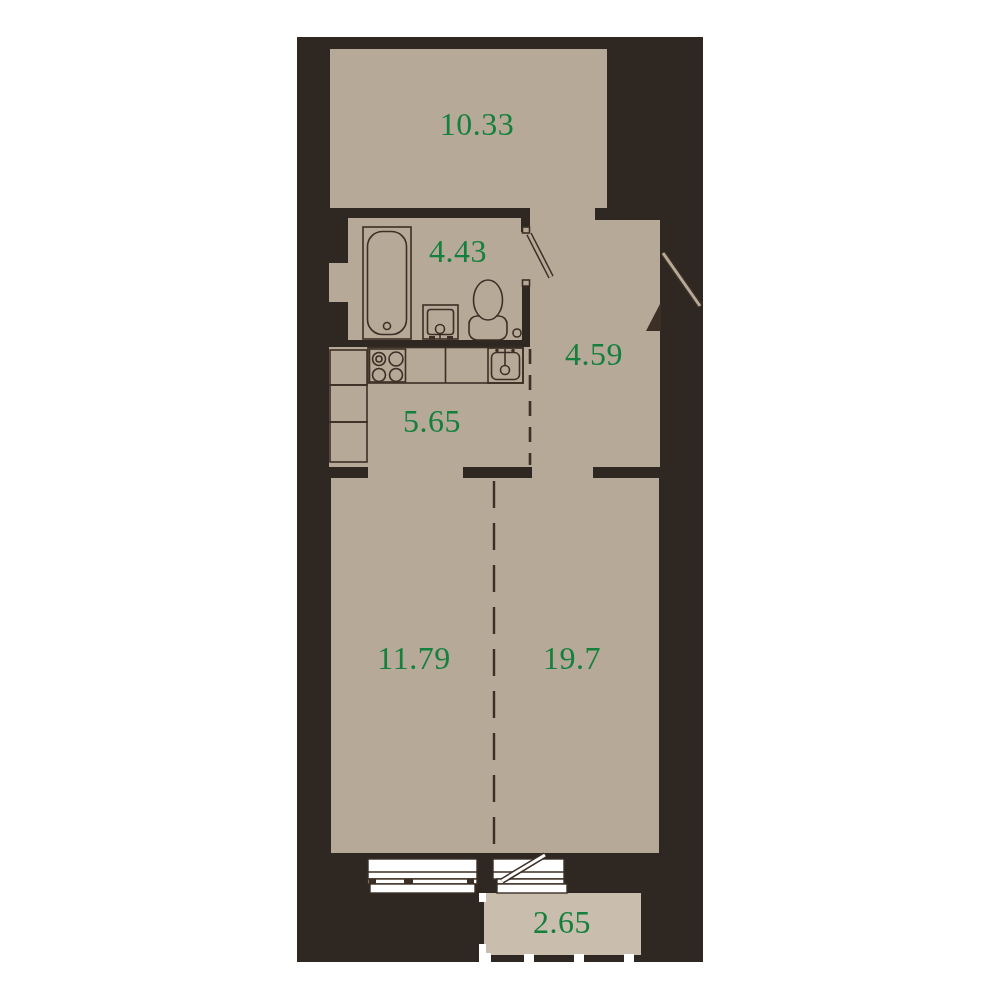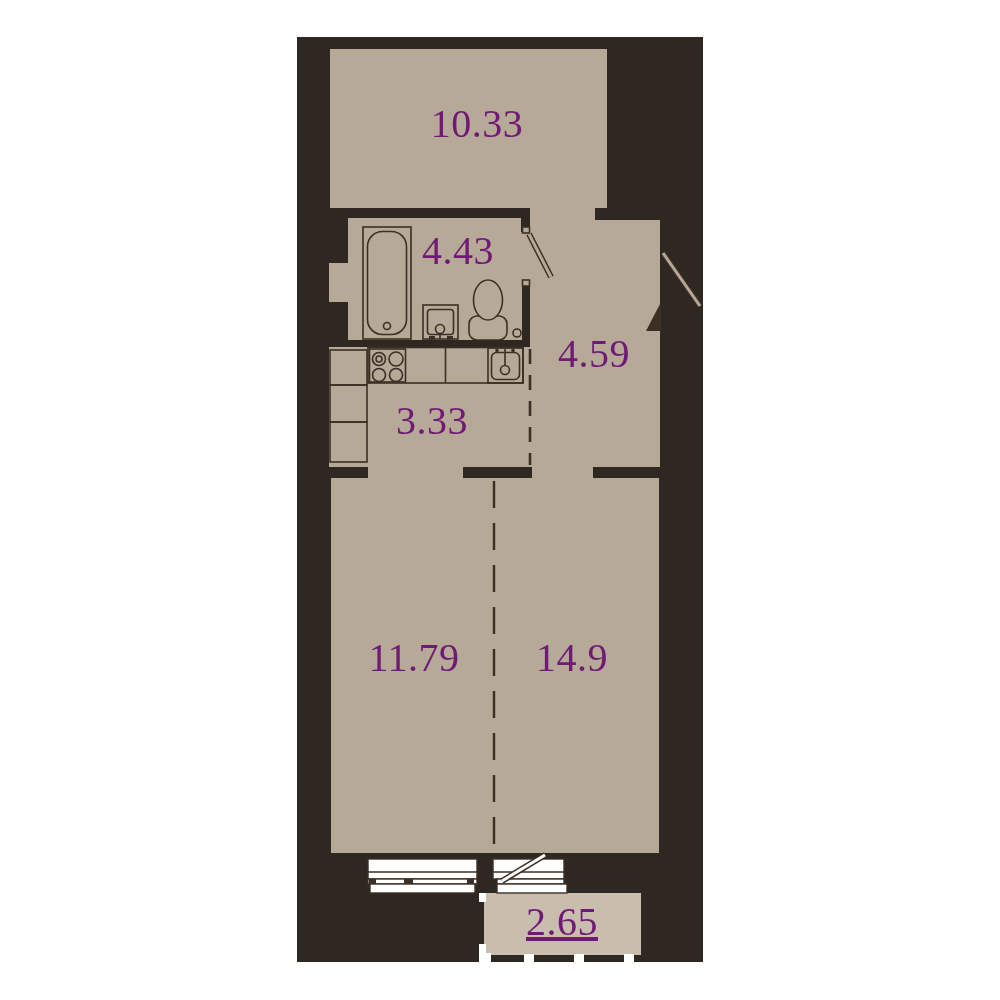--- a/index.html
+++ b/index.html
@@ -13,7 +13,7 @@
   .floor-light{background:#c9bdad;}
   .room-label{
     position:absolute;transform:translate(-50%,-50%);
-    color:#701a75;font-size:40px;line-height:1;white-space:nowrap;
+    color:#15803d;font-size:32px;line-height:1;white-space:nowrap;
     letter-spacing:0.5px;
   }
   svg.overlay{position:absolute;left:0;top:0;width:1000px;height:1000px;pointer-events:none;}

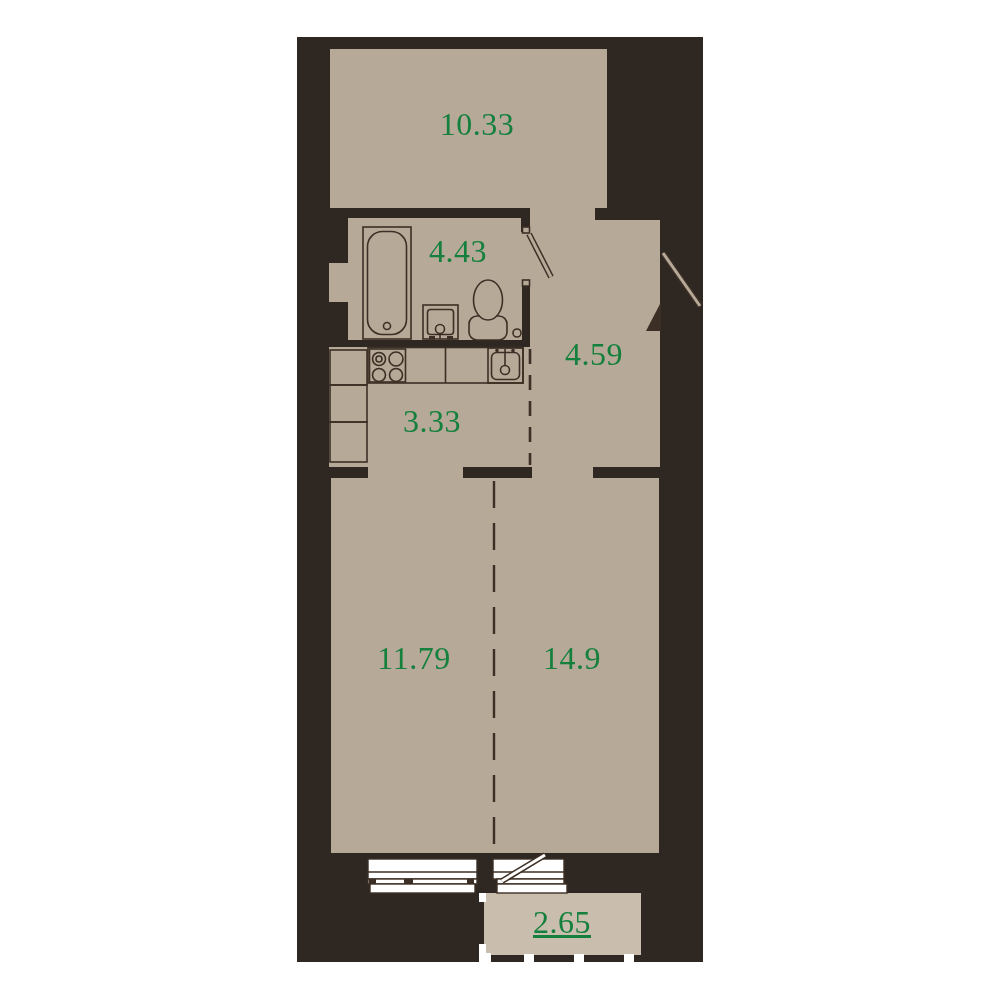--- a/index.html
+++ b/index.html
@@ -146,7 +146,7 @@
 
   <span class="room-label" style="left:477px;top:124px;">10.33</span>
   <span class="room-label" style="left:458px;top:251px;">4.43</span>
-  <span class="room-label" style="left:432px;top:421px;">3.33</span>
+  <span class="room-label" style="left:432px;top:421px;">5.65</span>
   <span class="room-label" style="left:594px;top:354px;">4.59</span>
   <span class="room-label" style="left:414px;top:658px;">11.79</span>
   <span class="room-label" style="left:572px;top:658px;">14.9</span>

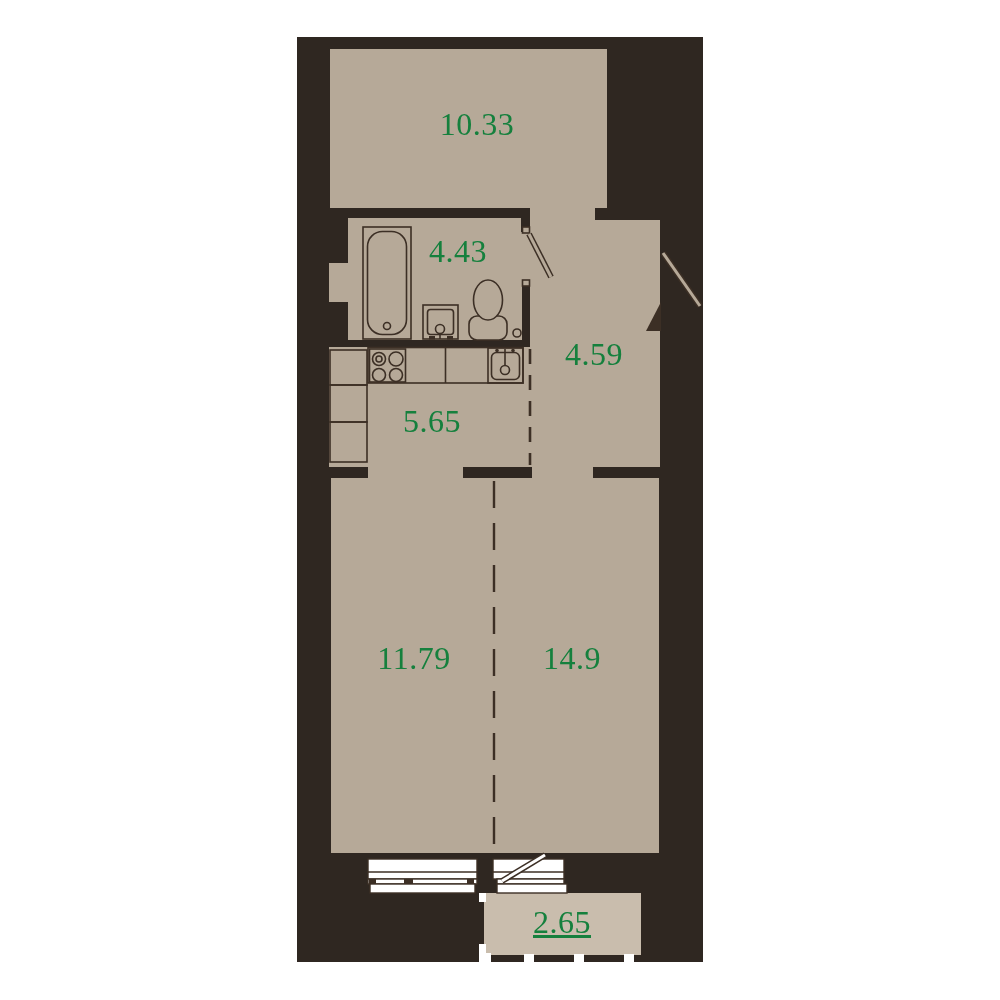--- a/index.html
+++ b/index.html
@@ -149,7 +149,7 @@
   <span class="room-label" style="left:432px;top:421px;">5.65</span>
   <span class="room-label" style="left:594px;top:354px;">4.59</span>
   <span class="room-label" style="left:414px;top:658px;">11.79</span>
-  <span class="room-label" style="left:572px;top:658px;">14.9</span>
+  <span class="room-label" style="left:572px;top:658px;">19.7</span>
   <span class="room-label" style="left:562px;top:922px;text-decoration:underline;">2.65</span>
 
 </div>

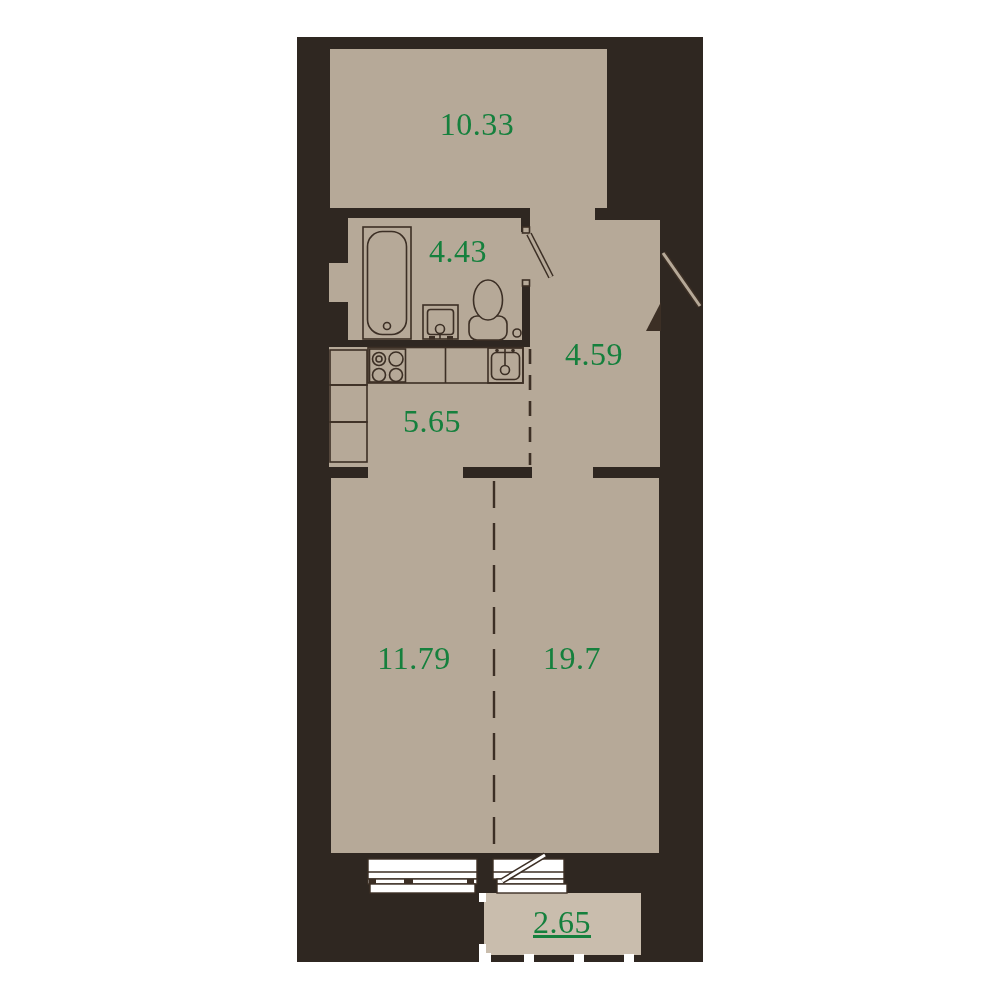--- a/index.html
+++ b/index.html
@@ -150,7 +150,7 @@
   <span class="room-label" style="left:594px;top:354px;">4.59</span>
   <span class="room-label" style="left:414px;top:658px;">11.79</span>
   <span class="room-label" style="left:572px;top:658px;">19.7</span>
-  <span class="room-label" style="left:562px;top:922px;text-decoration:underline;">2.65</span>
+  <span class="room-label" style="left:562px;top:922px;">2.65</span>
 
 </div>
 

